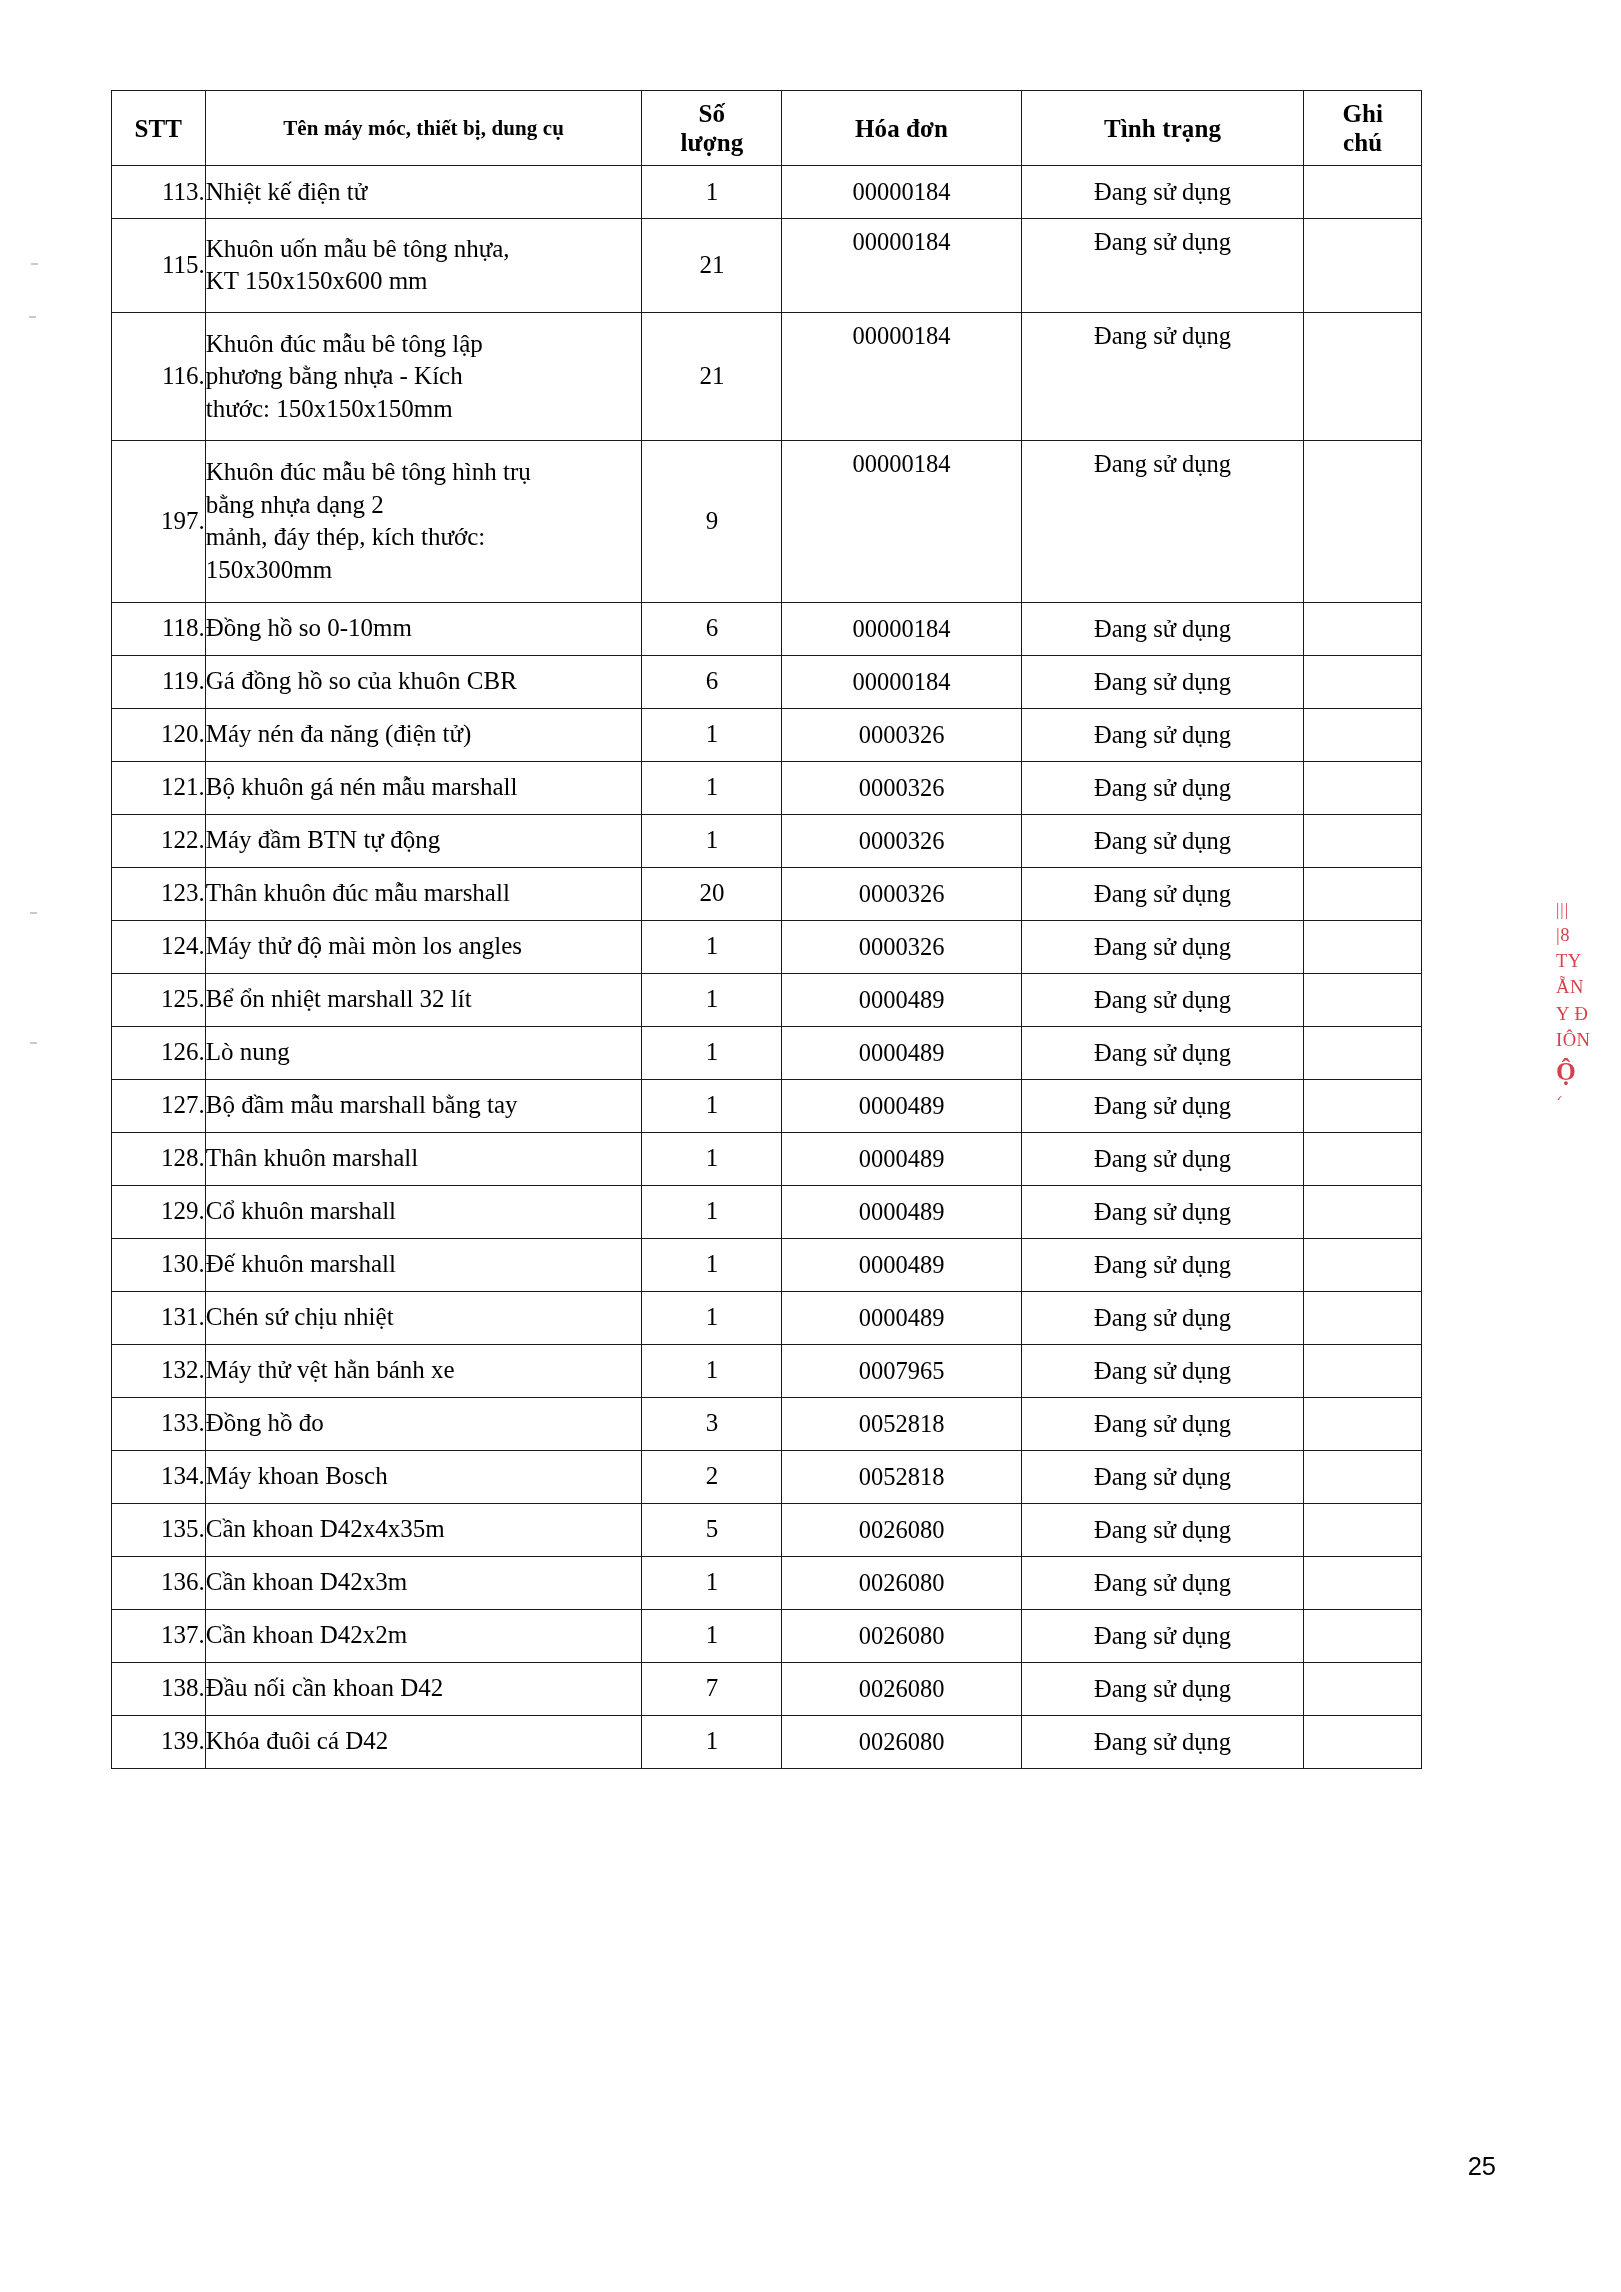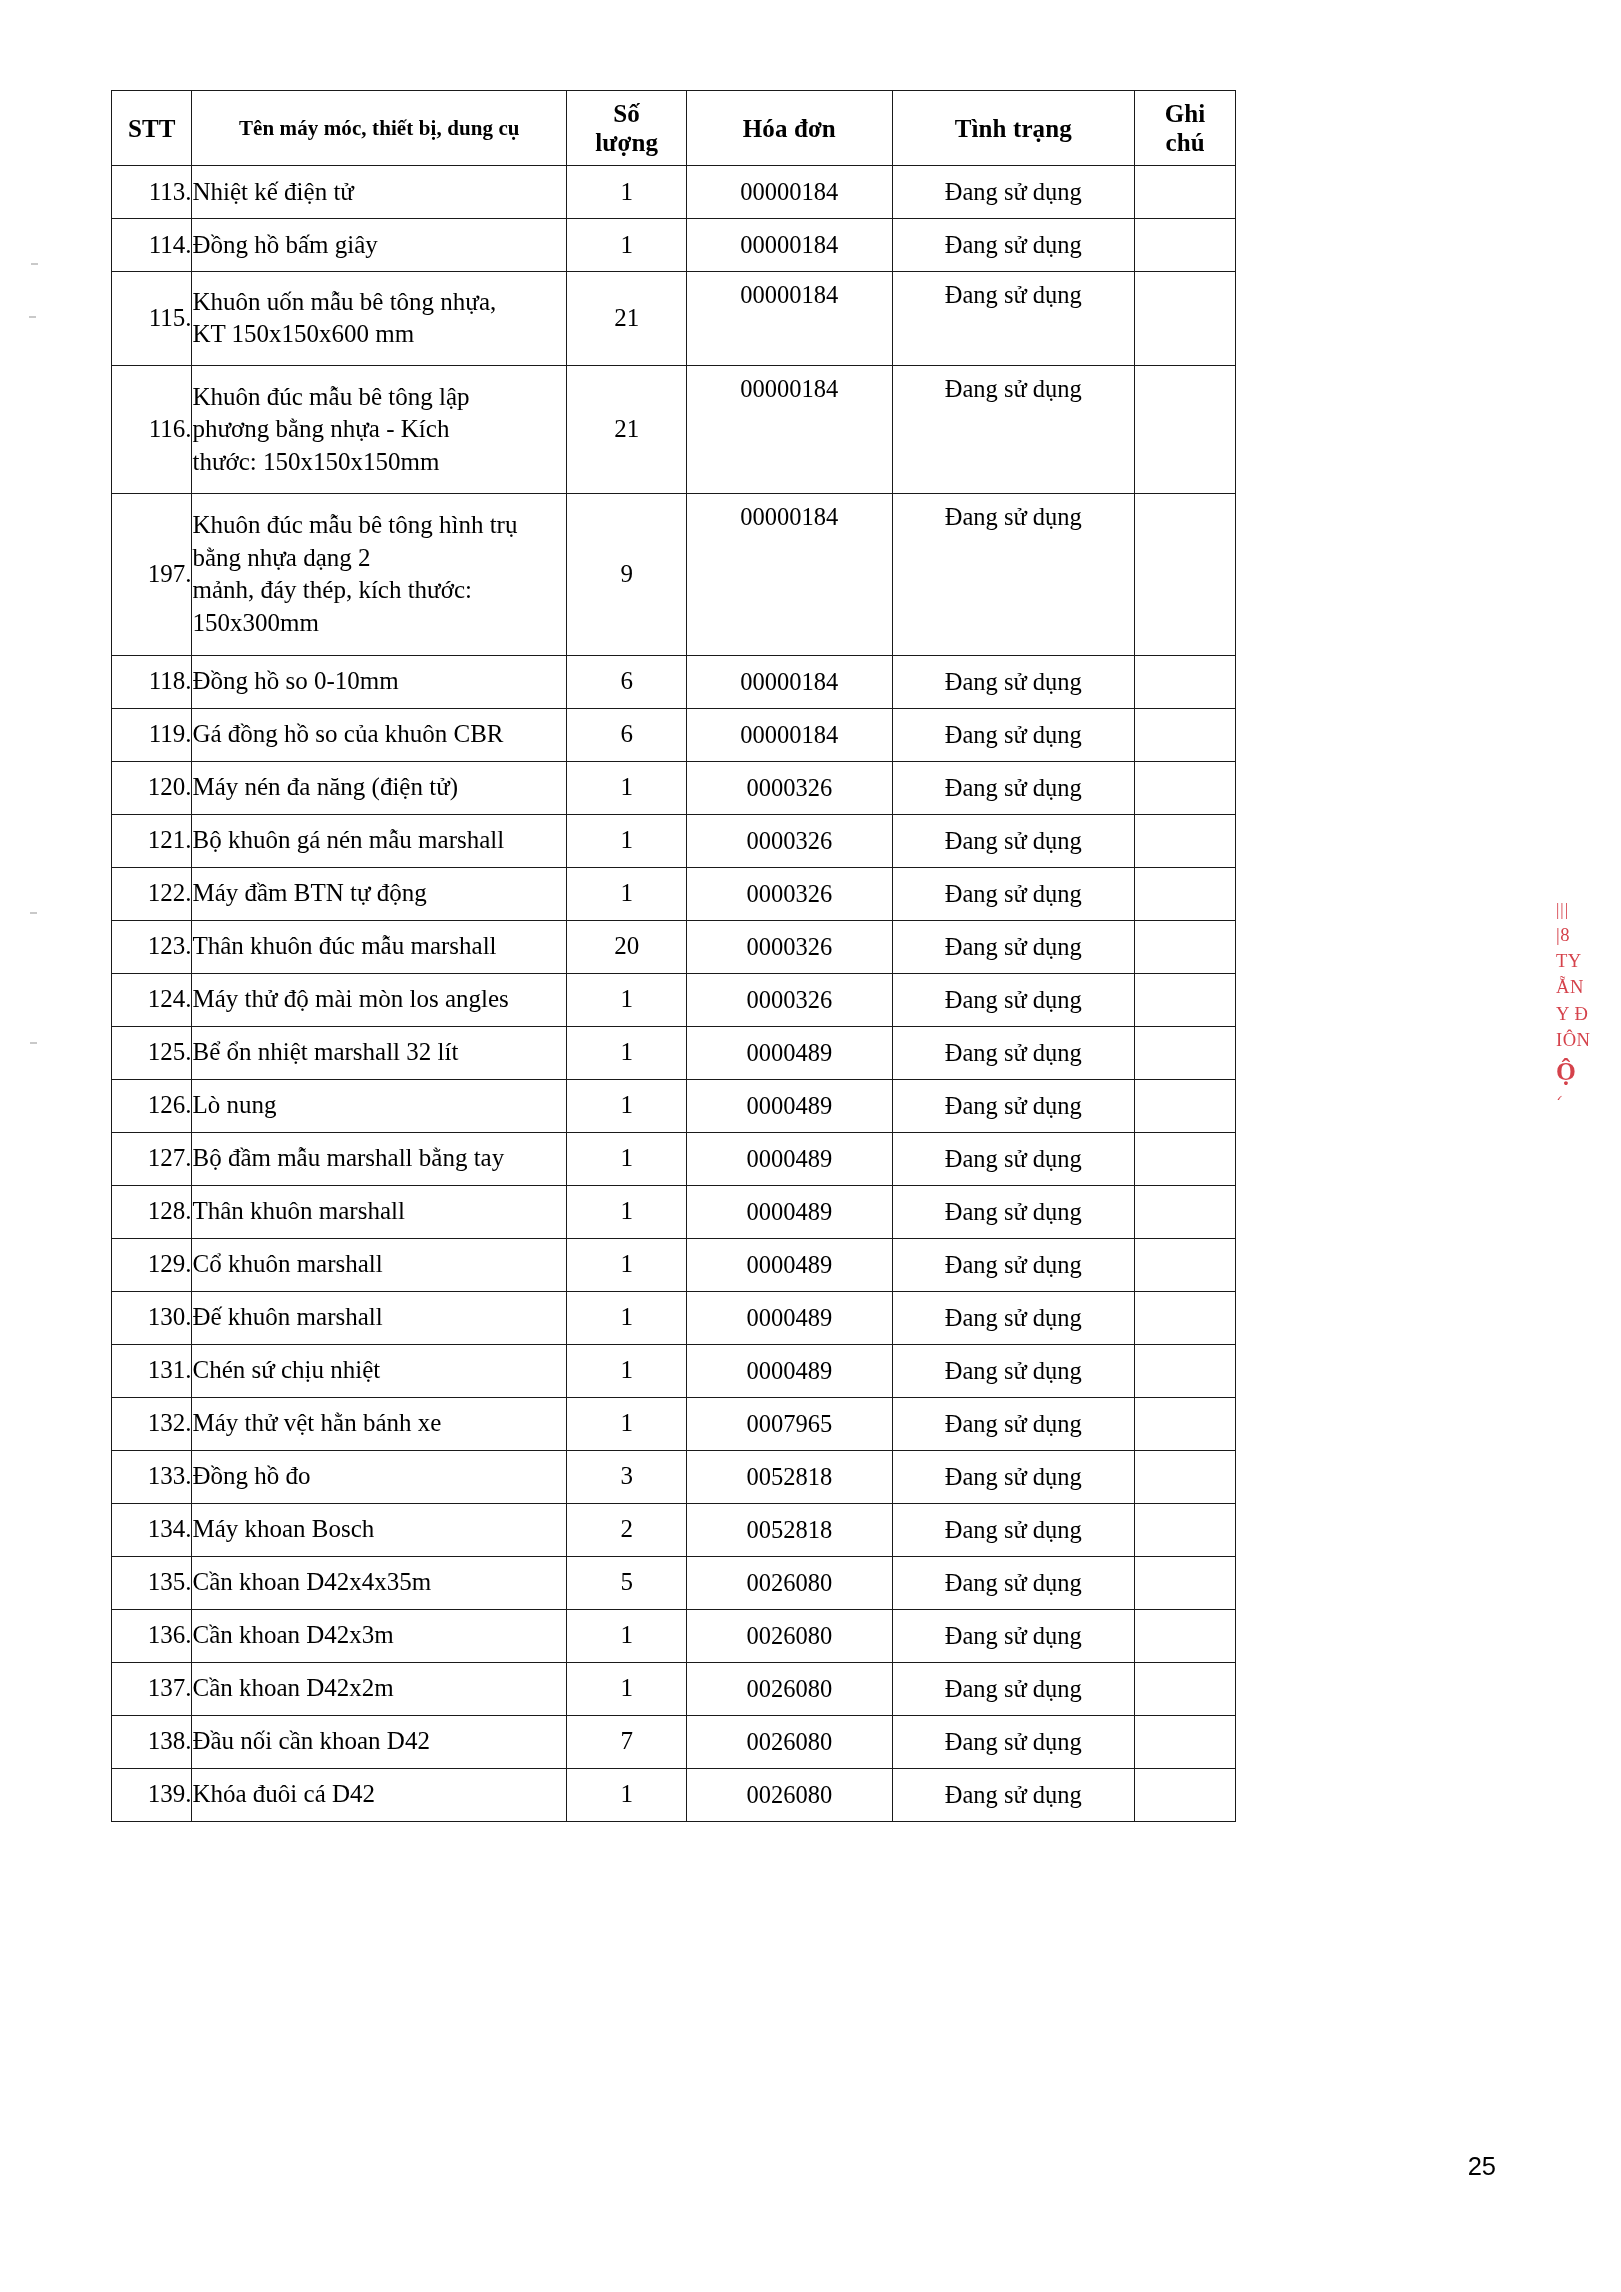--- a/index.html
+++ b/index.html
@@ -29,7 +29,7 @@
     position: absolute;
     left: 111px;
     top: 90px;
-    width: 1125px;
+    width: 1311px;
   }
 
   table.inv {

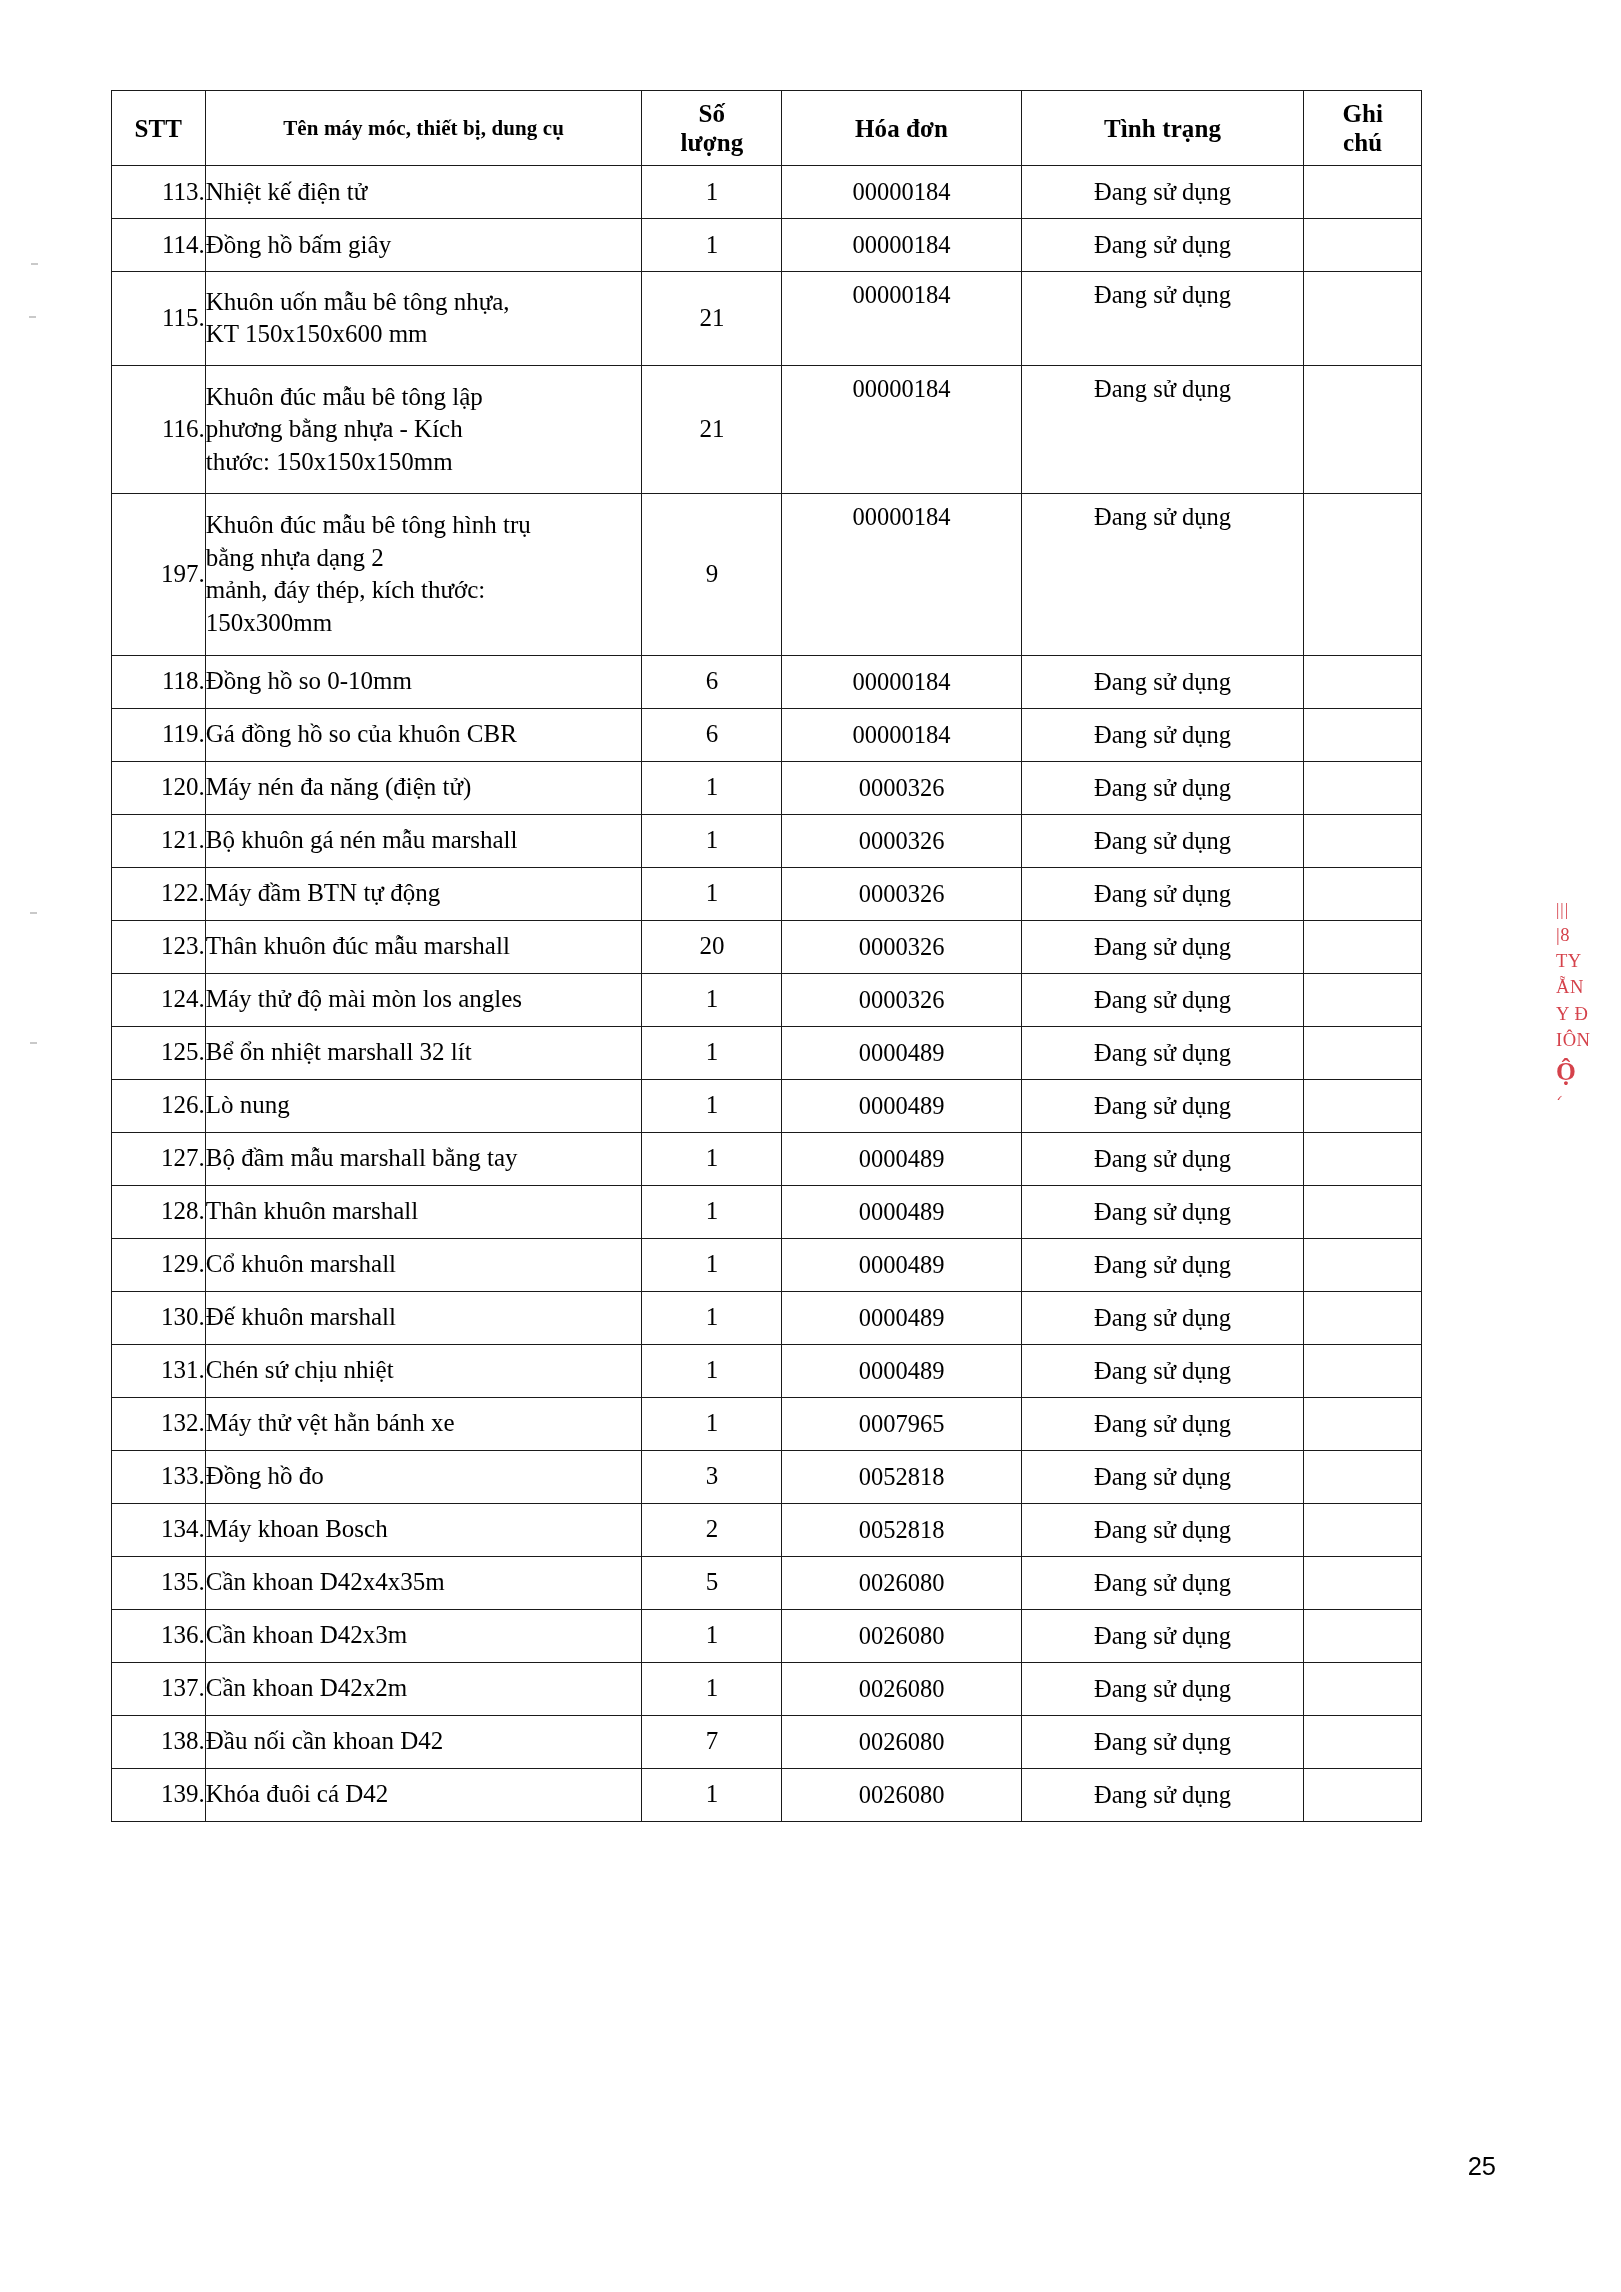--- a/index.html
+++ b/index.html
@@ -207,16 +207,6 @@
             <td class="status">Đang sử dụng</td>
             <td class="note"></td>
           </tr>
-          <tr class="r1">
-            <td class="stt">114.</td>
-            <td class="name">
-              <span class="ln">Đồng hồ bấm giây</span>
-            </td>
-            <td class="qty">1</td>
-            <td class="inv">00000184</td>
-            <td class="status">Đang sử dụng</td>
-            <td class="note"></td>
-          </tr>
           <tr class="r2">
             <td class="stt">115.</td>
             <td class="name">

